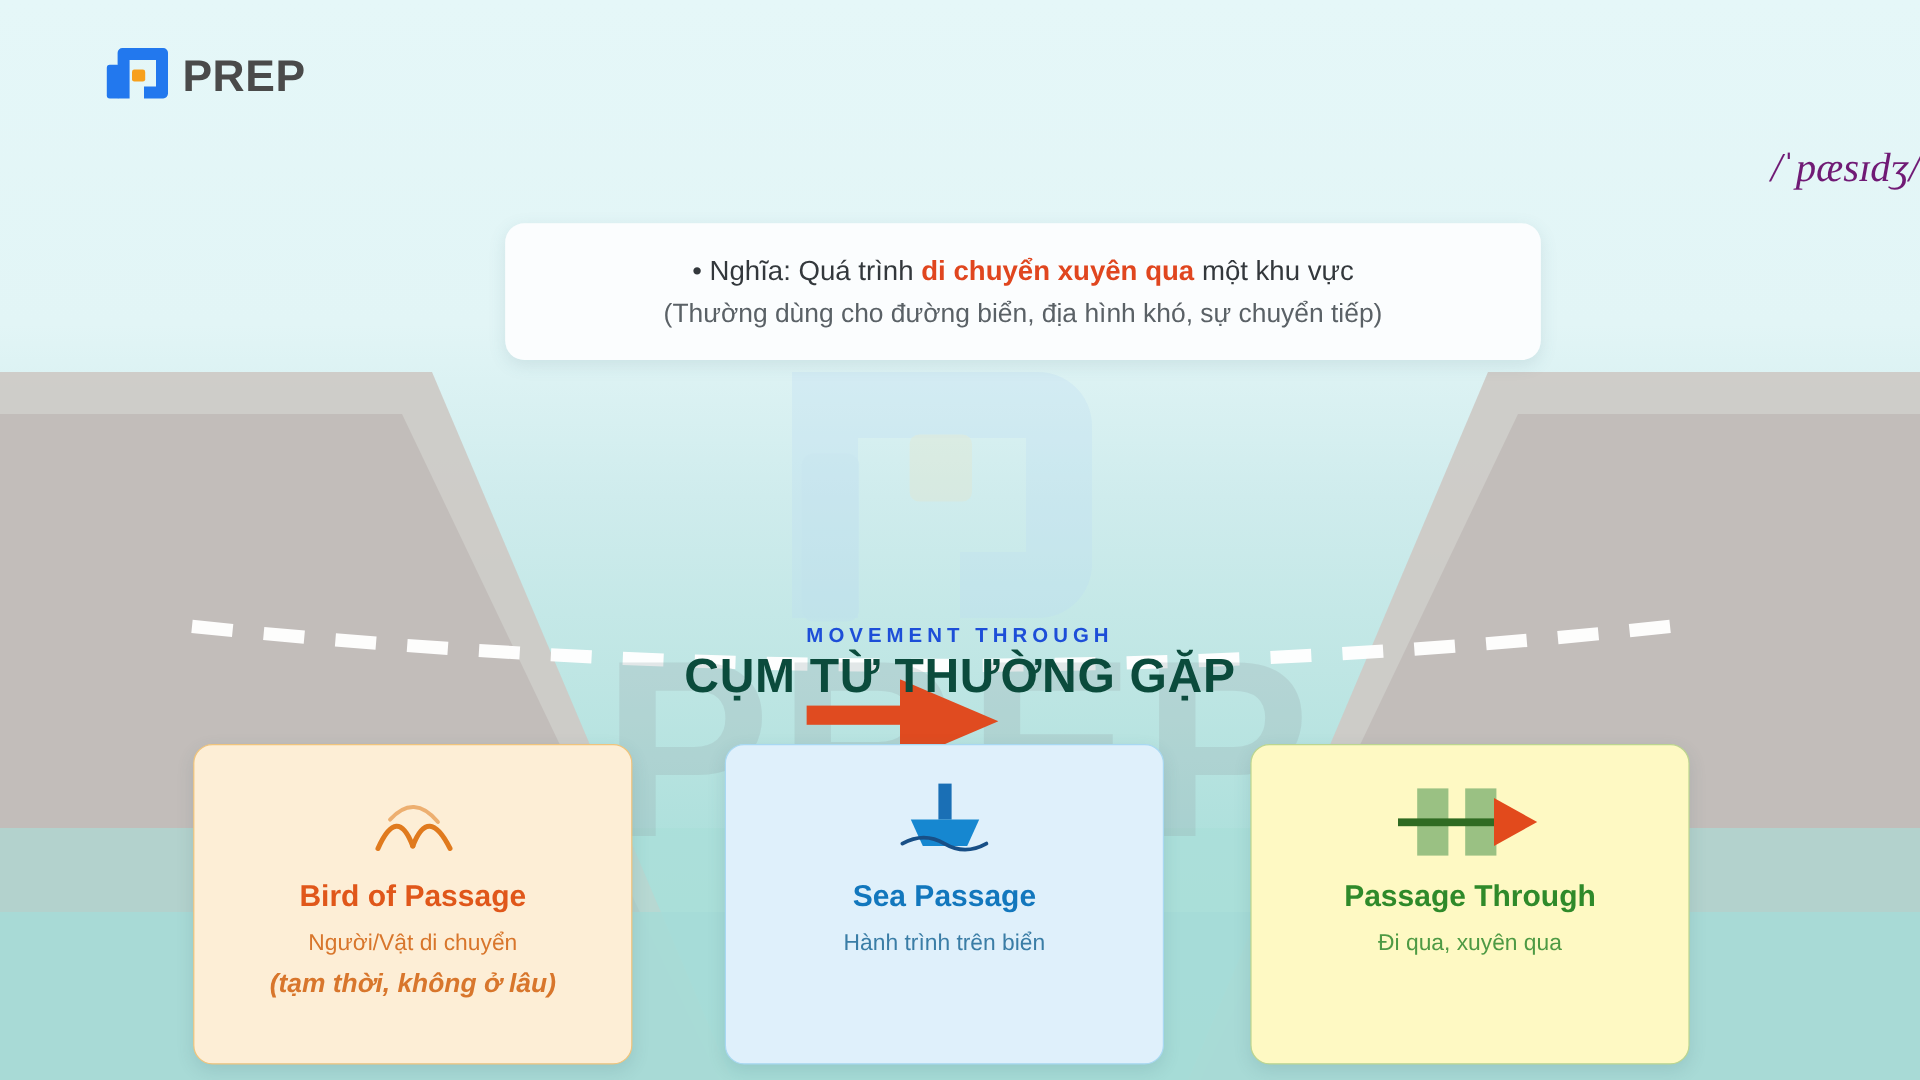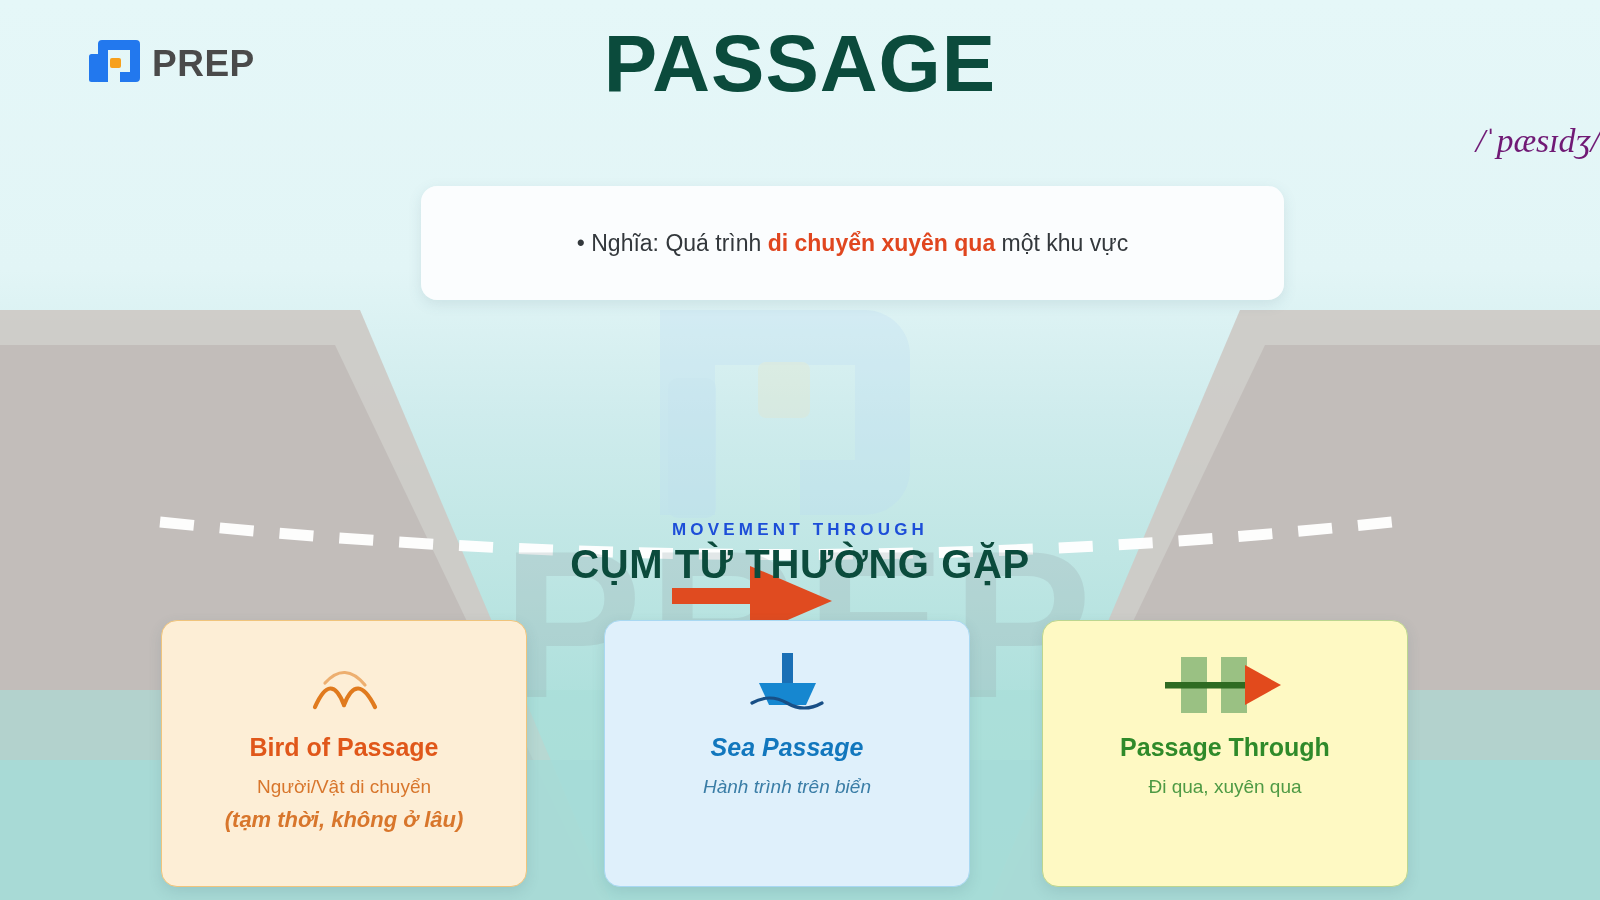--- a/index.html
+++ b/index.html
@@ -141,7 +141,6 @@
     <span class="logo-text">PREP</span>
   </div>
 
-  <div class="title">PASSAGE</div>
   <div class="phonetic">/ˈpæsɪdʒ/</div>
 
   <div class="def-card">

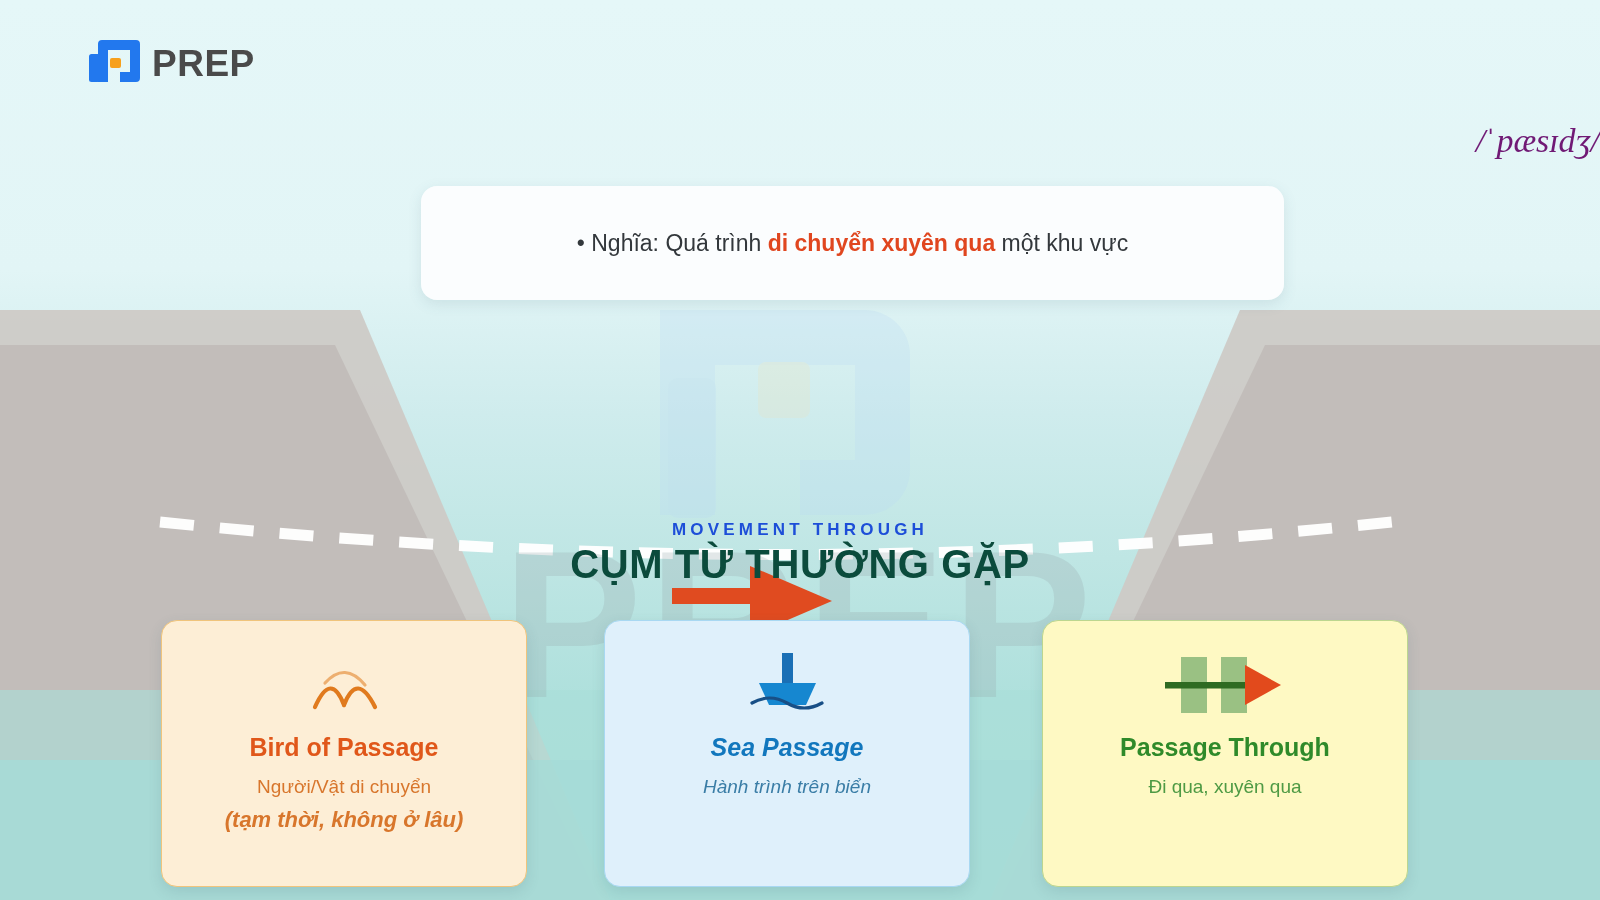--- a/index.html
+++ b/index.html
@@ -148,6 +148,7 @@
       <span>•</span>
       <span>Nghĩa: Quá trình </span><b>di chuyển xuyên qua</b><span> một khu vực</span>
     </div>
+    <div class="def-line2">(Thường dùng cho đường biển, địa hình khó, sự chuyển tiếp)</div>
   </div>
 
   <svg class="arrow-center" viewBox="0 0 160 70">

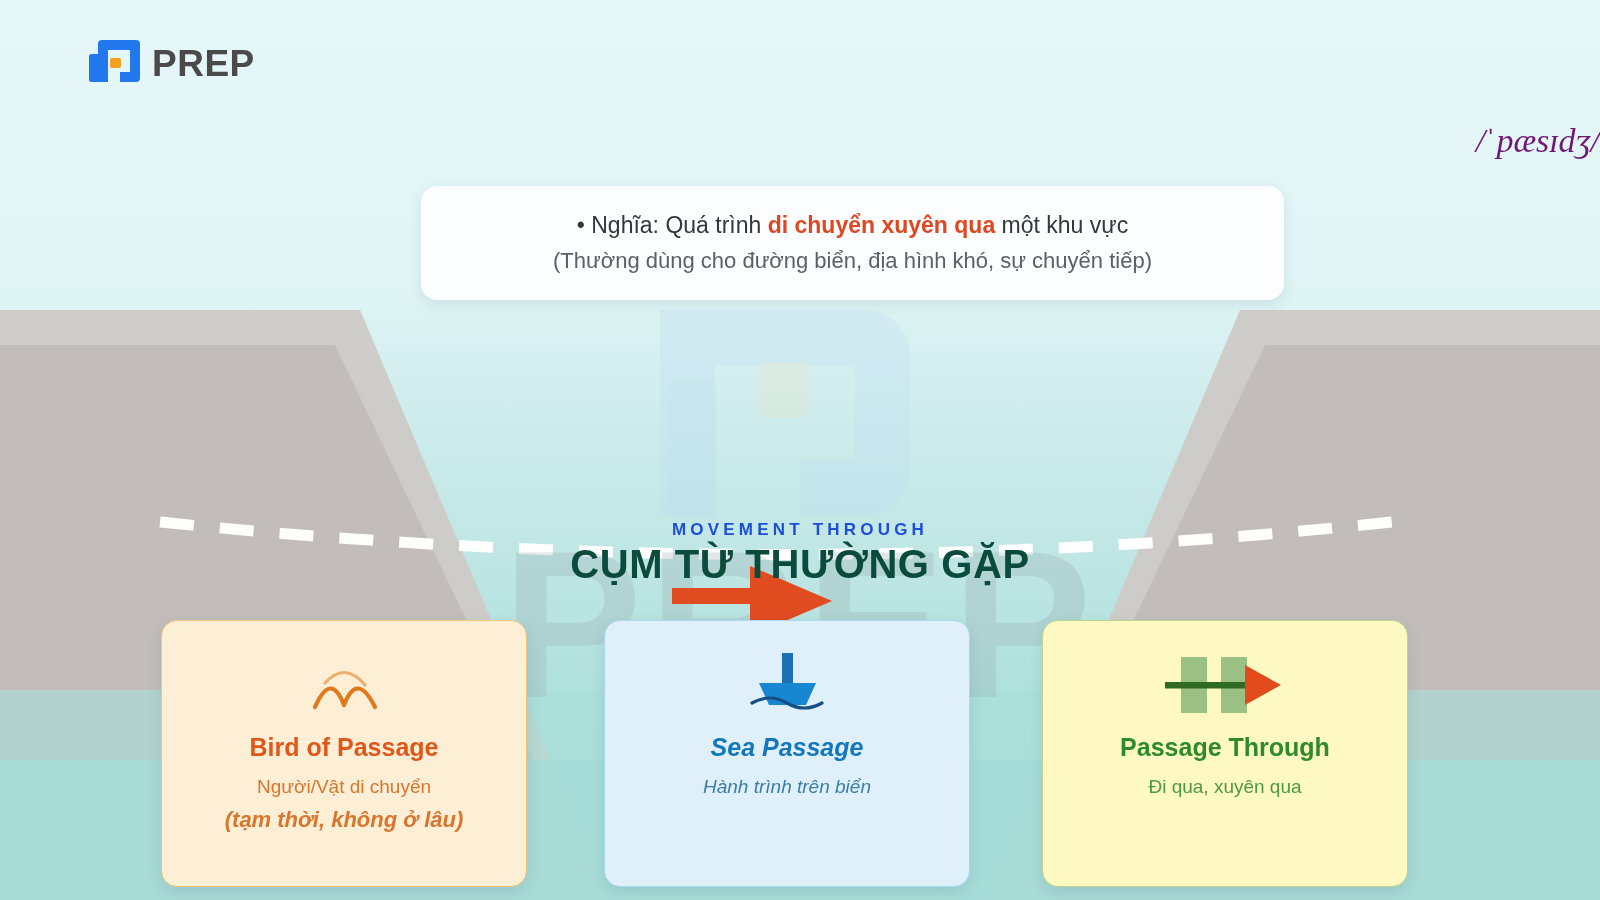--- a/index.html
+++ b/index.html
@@ -89,7 +89,7 @@
     box-shadow:0 5px 14px rgba(60,95,105,.14);
   }
   .card-1 { left:161px;  background:#fdeed6; border:1.6px solid #f0c47c; }
-  .card-2 { left:604px;  background:#dff0fb; border:1.6px solid #a8d8f2;font-style:italic; }
+  .card-2 { left:604px;  background:#dff0fb; border:1.6px solid #a8d8f2; }
   .card-3 { left:1042px; background:#fef9c3; border:1.6px solid #bcd68f; }
 
   .card-icon { height:72px; display:flex; align-items:flex-end; justify-content:center; margin-top:24px; }

